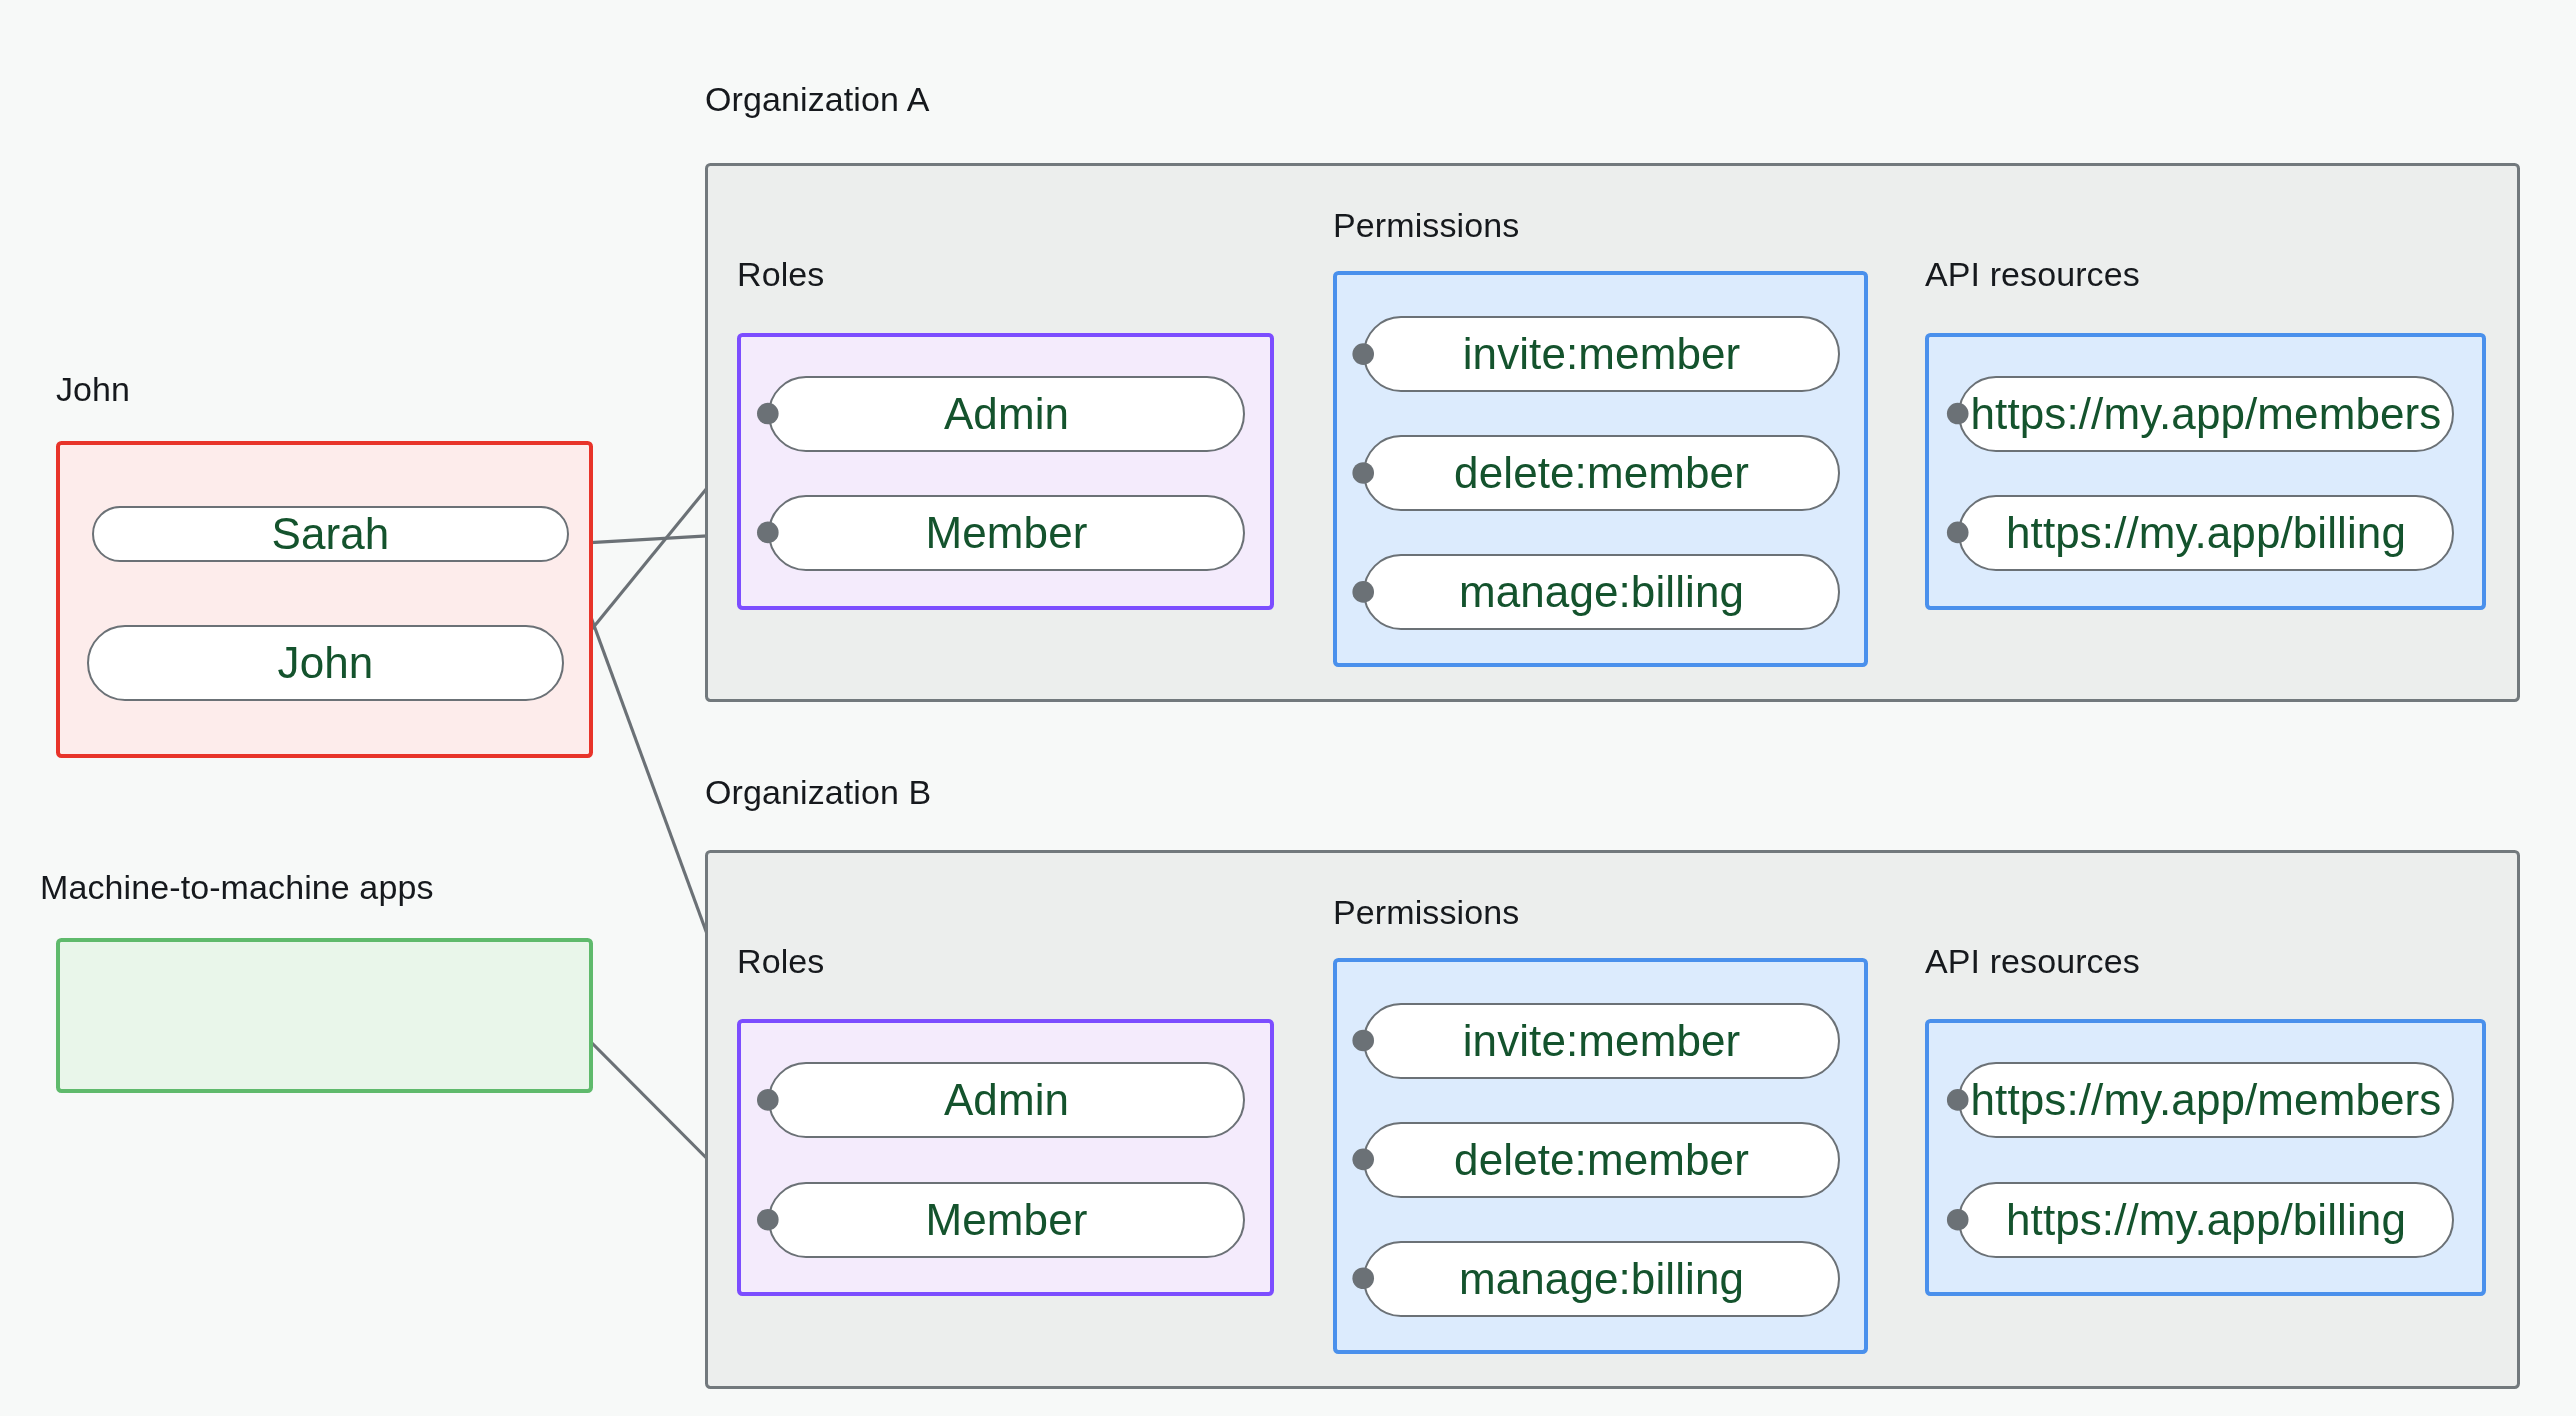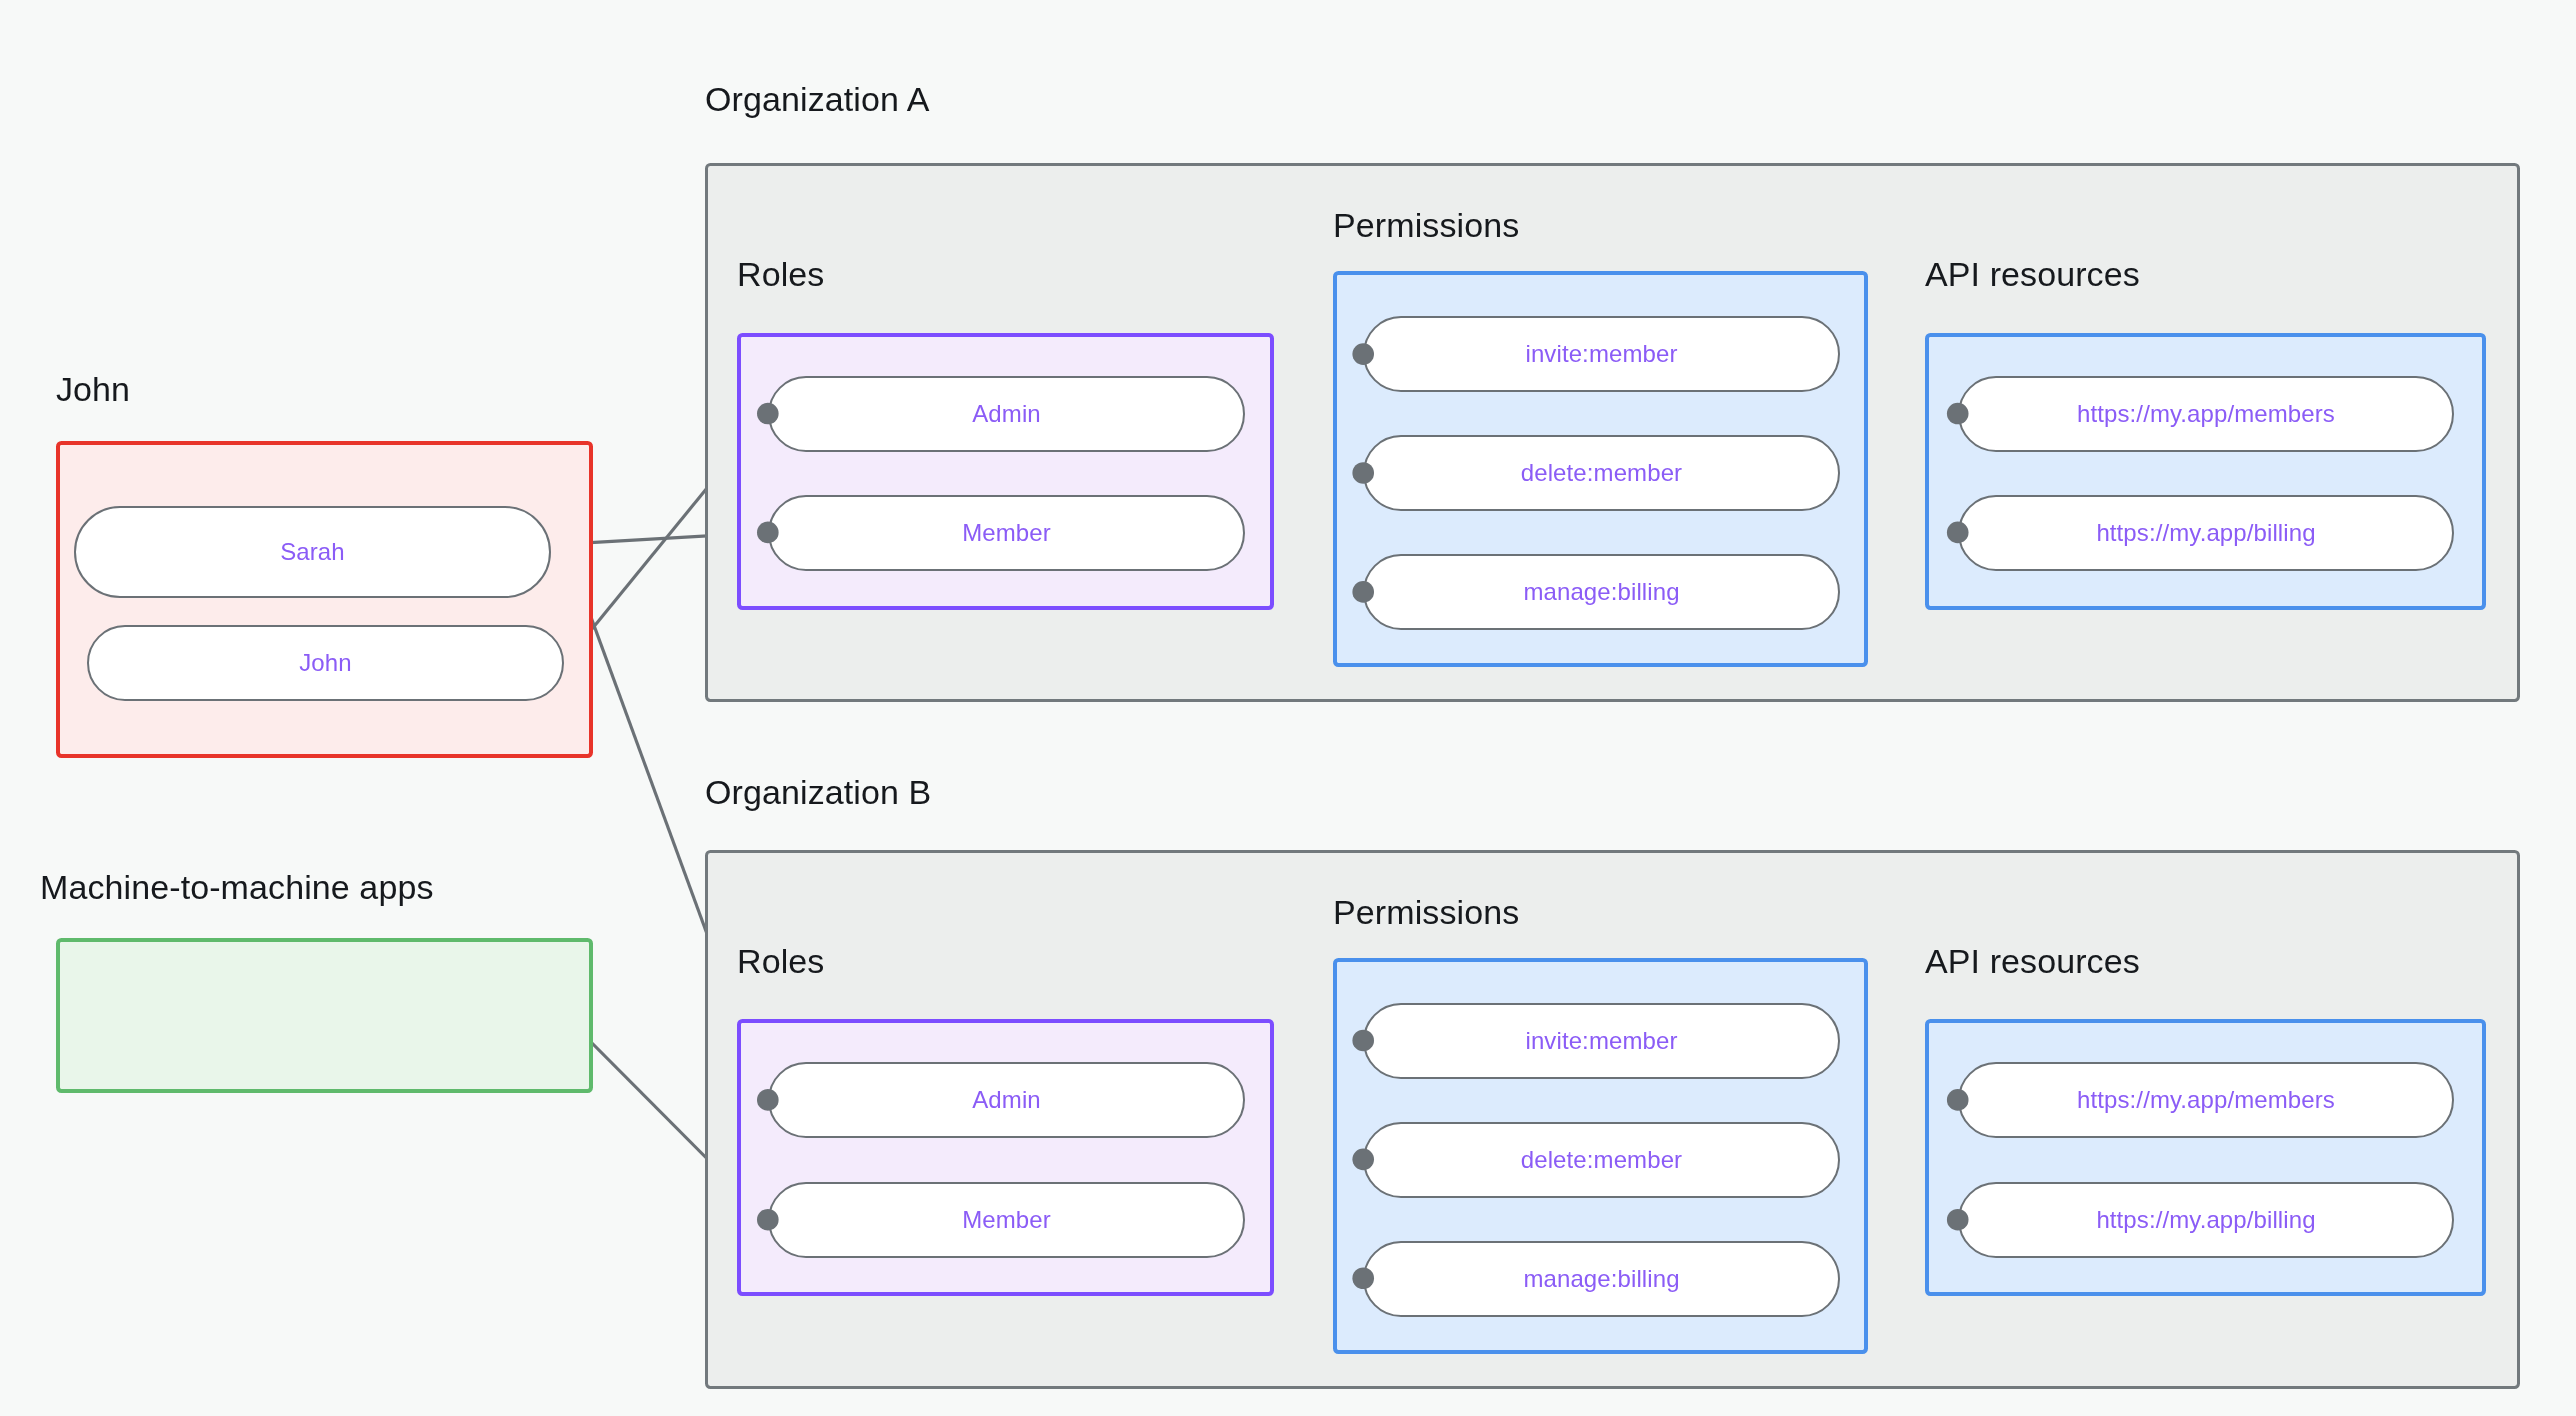--- a/index.html
+++ b/index.html
@@ -72,8 +72,8 @@
     display: flex;
     align-items: center;
     justify-content: center;
-    font-size: 24px;
-    color: #8b5cf6;
+    font-size: 44px;
+    color: #14532d;
     white-space: nowrap;
     letter-spacing: 0.1px;
   }

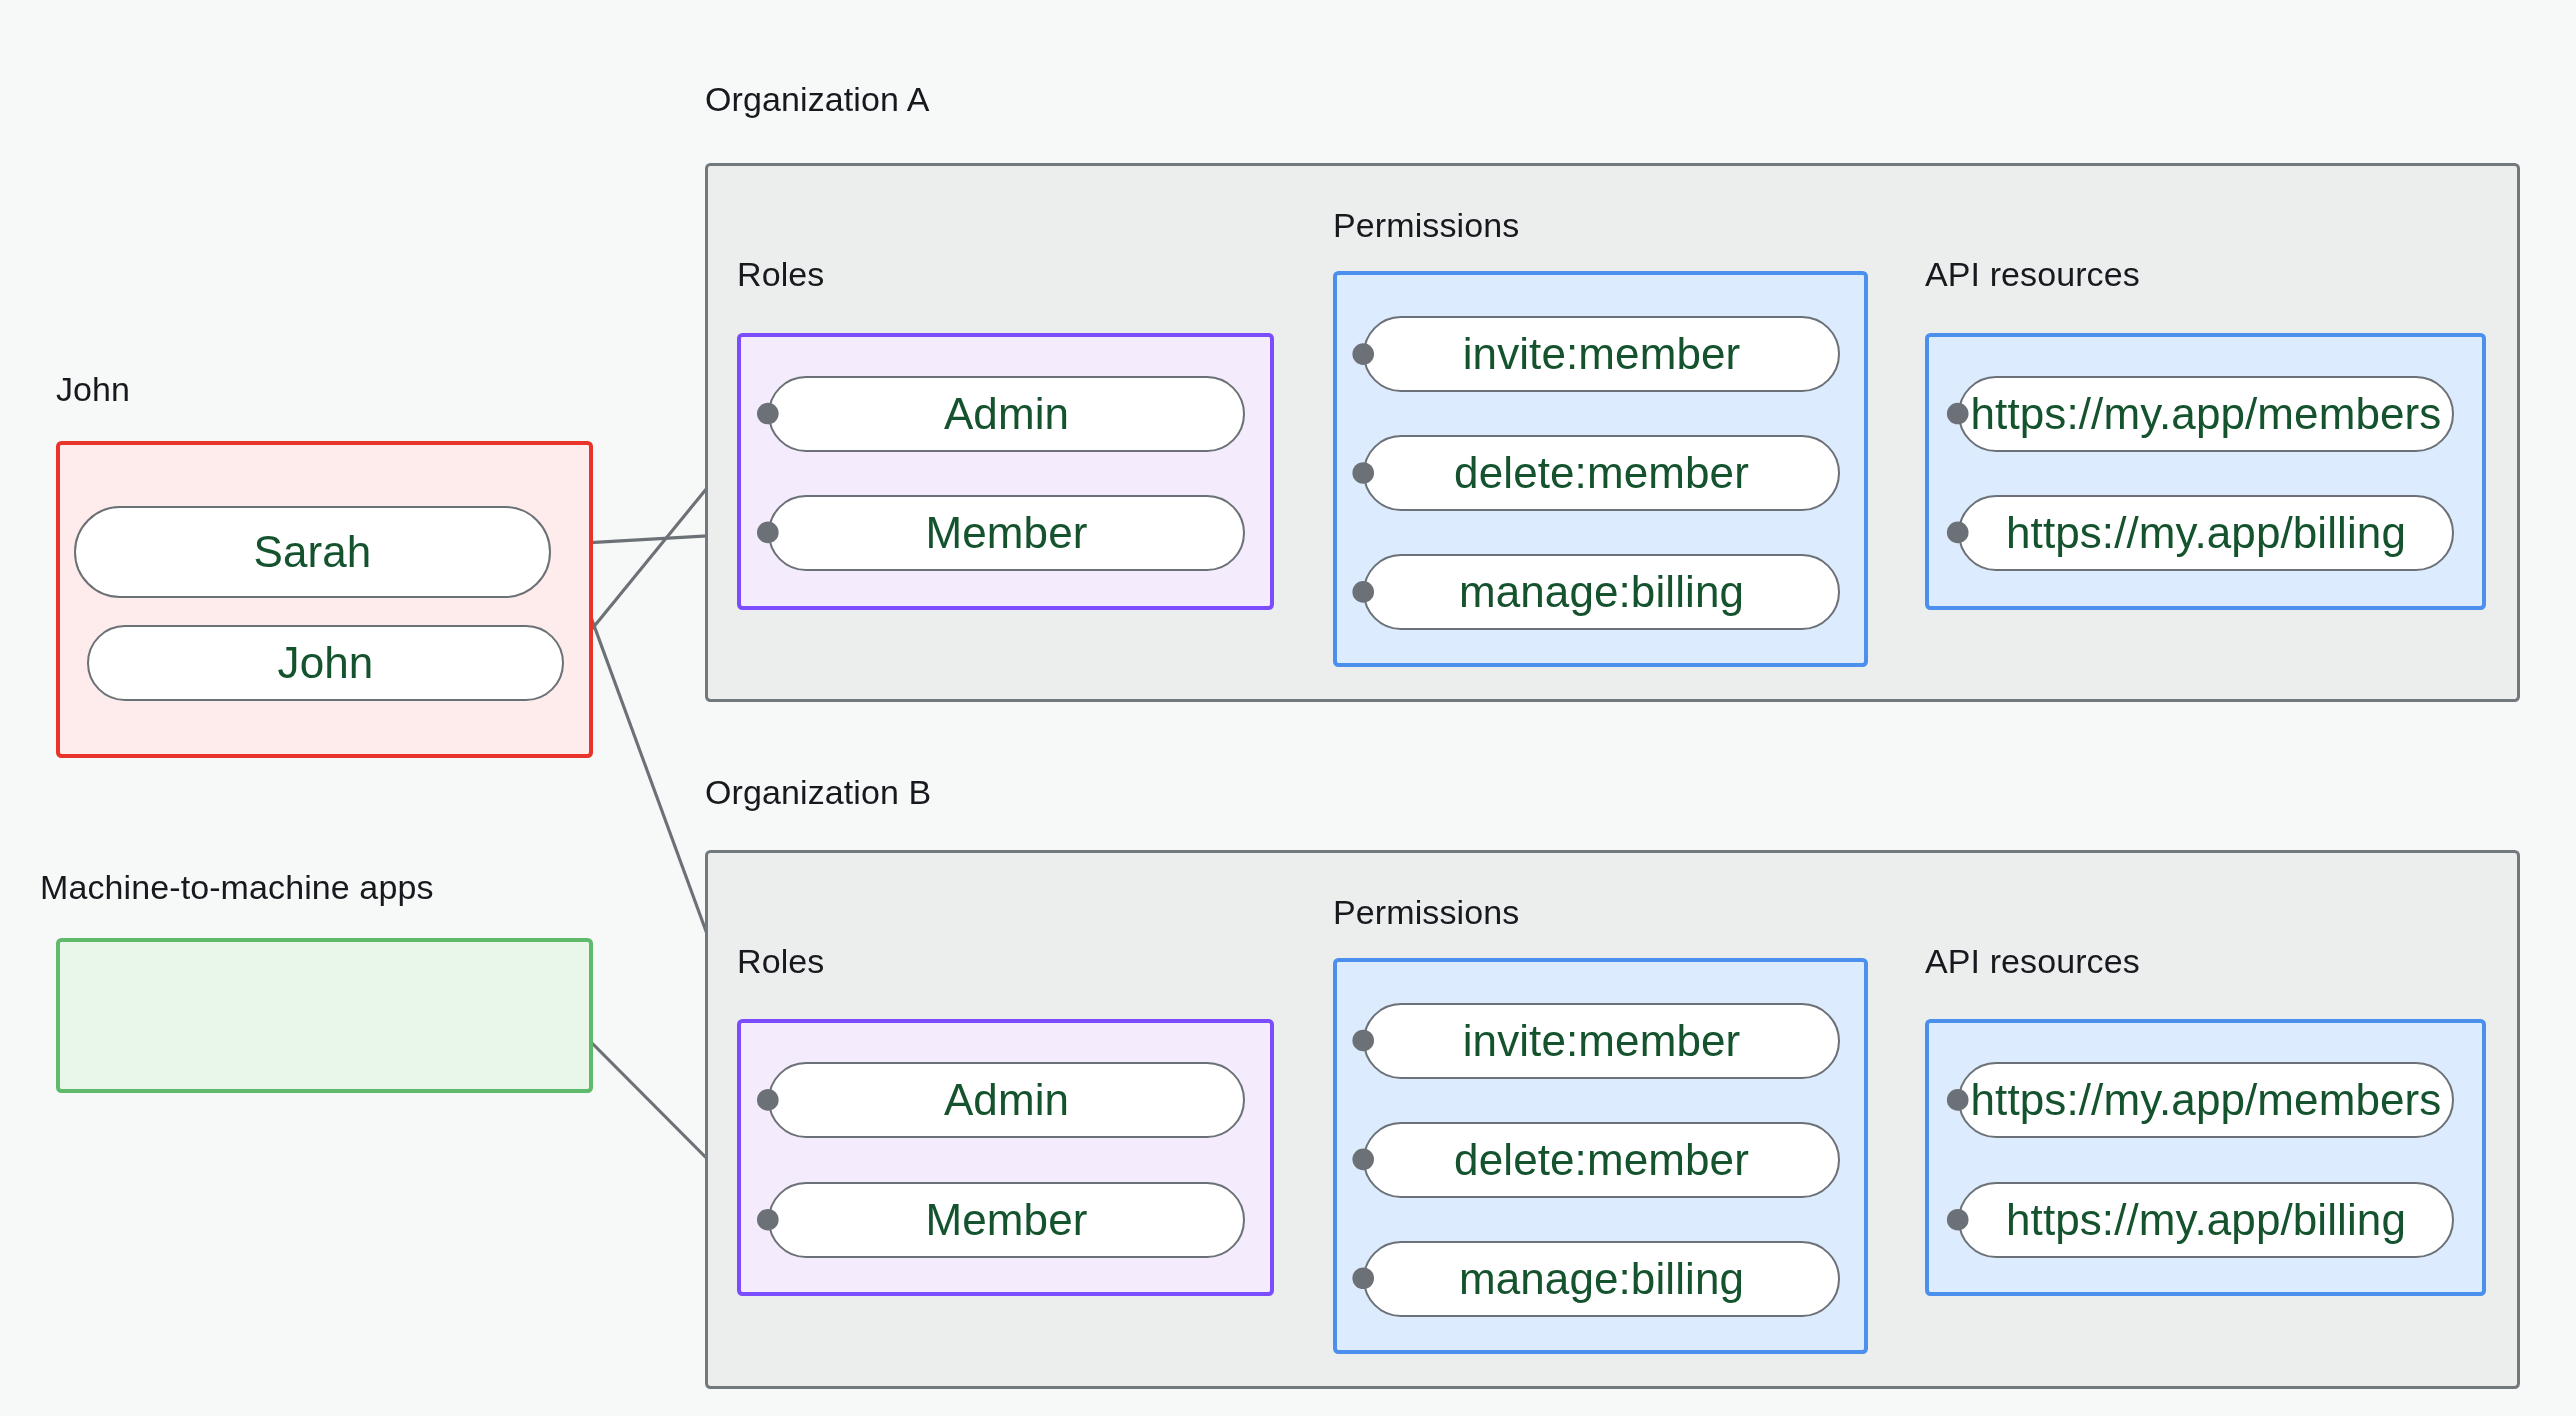--- a/index.html
+++ b/index.html
@@ -184,7 +184,7 @@
 
   <div class="caption" style="left:56px; top:342px;">John</div>
   <div class="box users" style="left:56px; top:413px; width:537px; height:317px;"></div>
-  <div class="pill" style="left:74px; top:478px; width:477px; height:92px;">
+  <div class="pill" style="left:92px; top:478px; width:477px; height:56px;">
     <span>Sarah</span>
   </div>
   <div class="pill" style="left:87px; top:597px; width:477px; height:76px;">

